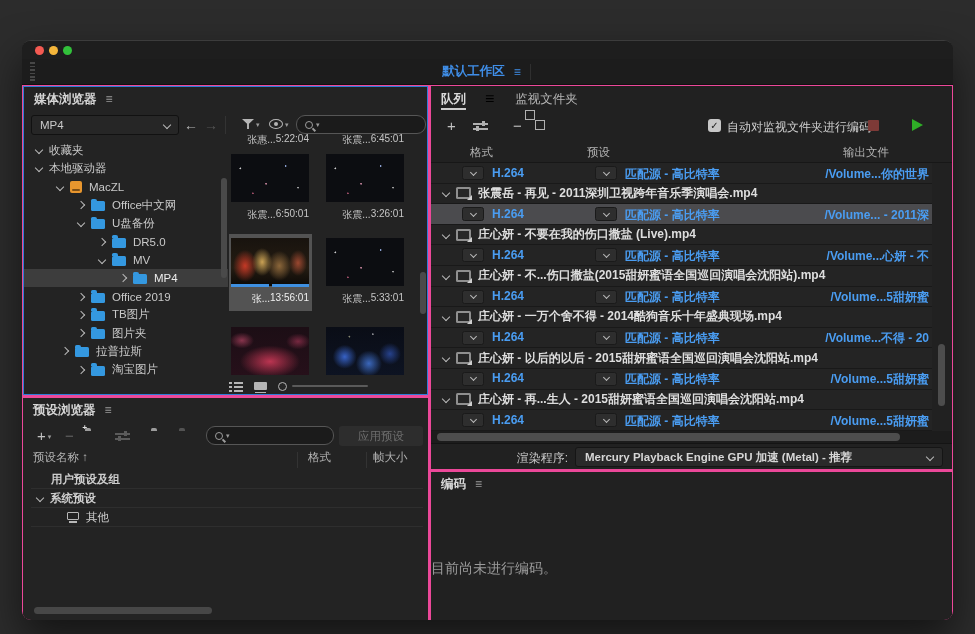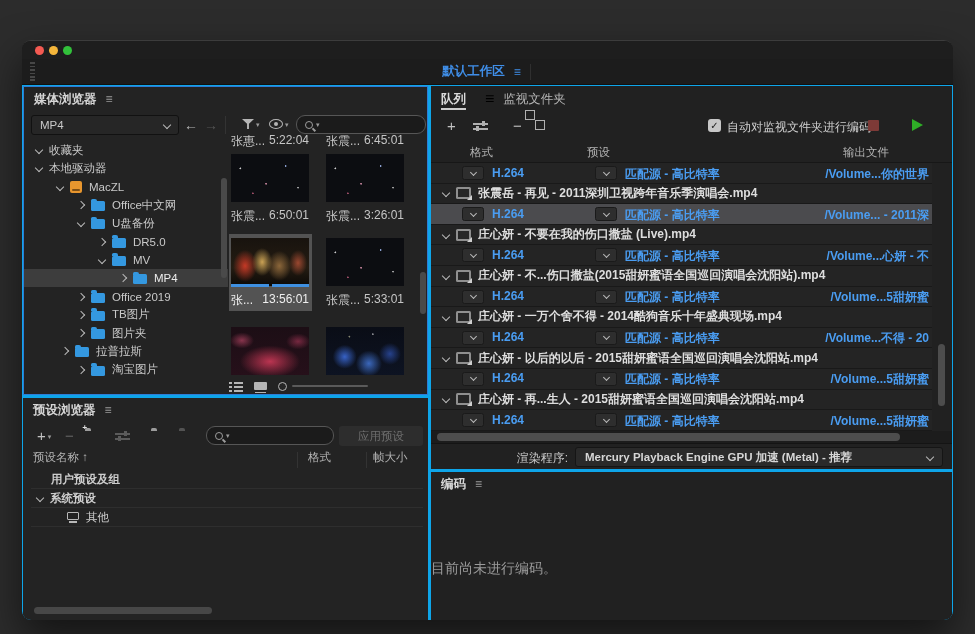--- a/index.html
+++ b/index.html
@@ -20,7 +20,7 @@
   .ws-menu{color:#3f8ee8;font-size:12px}
   .ws-sep{position:absolute;left:508px;top:5px;width:1px;height:16px;background:#2f2f2f}
   
-  .content{position:absolute;left:0;top:44px;right:0;bottom:0;background:#0ea5e9}
+  .content{position:absolute;left:0;top:44px;right:0;bottom:0;background:#ec4899}
   .panel{position:absolute;background:#222;overflow:hidden}
   .p-media{left:1px;top:1px;width:405px;height:309px;border:1.5px solid #2f7cd6;background:#232323}
   .p-preset{left:1px;top:313px;width:405px;height:222px;background:#232323}

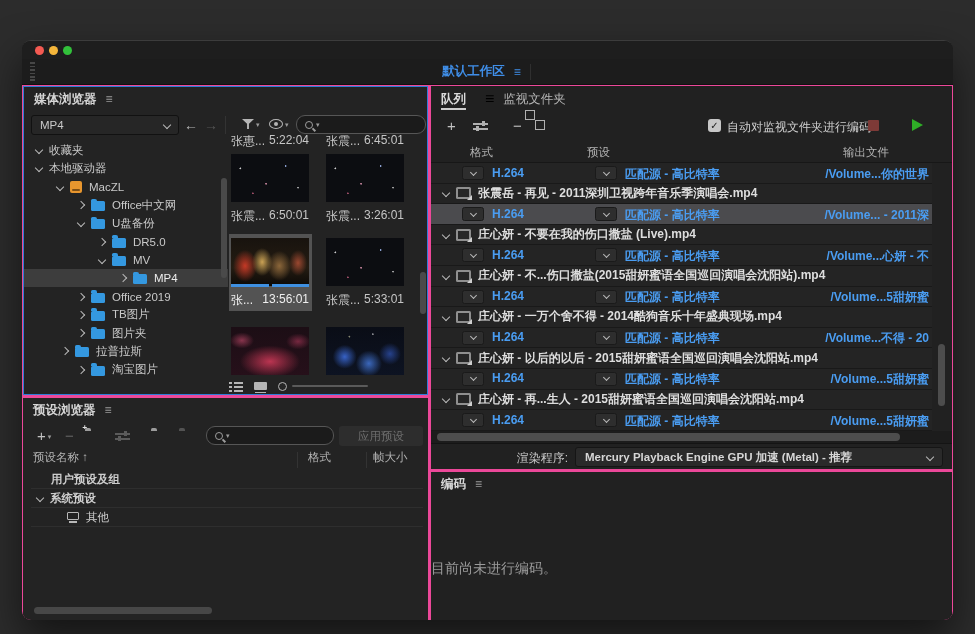--- a/index.html
+++ b/index.html
@@ -121,7 +121,7 @@
   .q-tabs{position:absolute;left:0;top:0;right:0;height:26px;display:flex;align-items:center;gap:9px;padding-left:10px}
   .q-tab{font-size:12.5px;font-weight:700;color:#dadada;position:relative;height:100%;display:flex;align-items:center}
   .q-tab.active:after{content:"";position:absolute;left:0;right:0;bottom:2px;height:2px;background:#cdcdcd}
-  .q-tab.inactive{color:#b5b5b5;font-weight:400;}
+  .q-tab.inactive{color:#b5b5b5;font-weight:400;margin-left:12px}
   .q-toolbar{position:absolute;left:0;top:26px;right:0;height:28px;display:flex;align-items:center}
   .q-check{position:absolute;left:277px;top:7px;width:13px;height:13px;background:#c7c7c7;border-radius:3px;
            display:flex;align-items:center;justify-content:center;font-size:10px;font-weight:700;color:#1c1c1c}

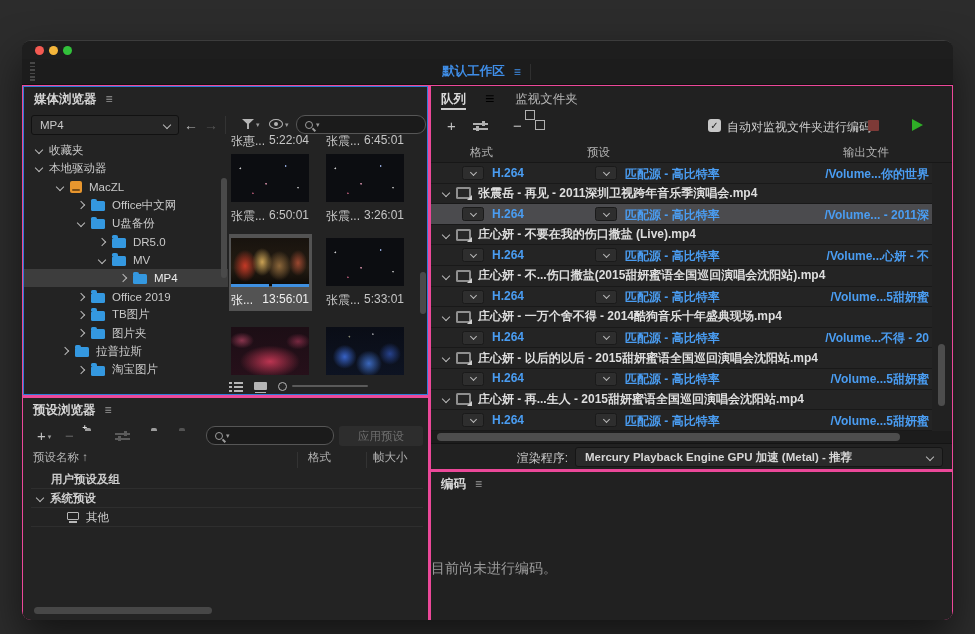--- a/index.html
+++ b/index.html
@@ -79,7 +79,7 @@
   .trow.sel{background:#3d3d3d;color:#ececec}
   .tree-scroll{position:absolute;left:197px;top:91px;width:6px;height:100px;background:#4a4a4a;border-radius:3px}
   .thumbs{position:absolute;left:205px;top:44px;width:198px;height:247px;overflow:hidden}
-  .cell-label{position:absolute;width:78px;display:flex;justify-content:space-between;color:#c6c6c6;font-size:12px;white-space:nowrap;overflow:hidden}
+  .cell-label{position:absolute;width:78px;display:flex;justify-content:flex-end;color:#c6c6c6;font-size:10px;white-space:nowrap;overflow:hidden}
   .th{position:absolute;width:78px;height:48px;background:#0c0d11}
   .th.stars{background-image:radial-gradient(circle at 12% 30%,rgba(255,255,255,.8) .6px,transparent 1.2px),
     radial-gradient(circle at 45% 62%,rgba(255,170,200,.7) .6px,transparent 1.2px),

